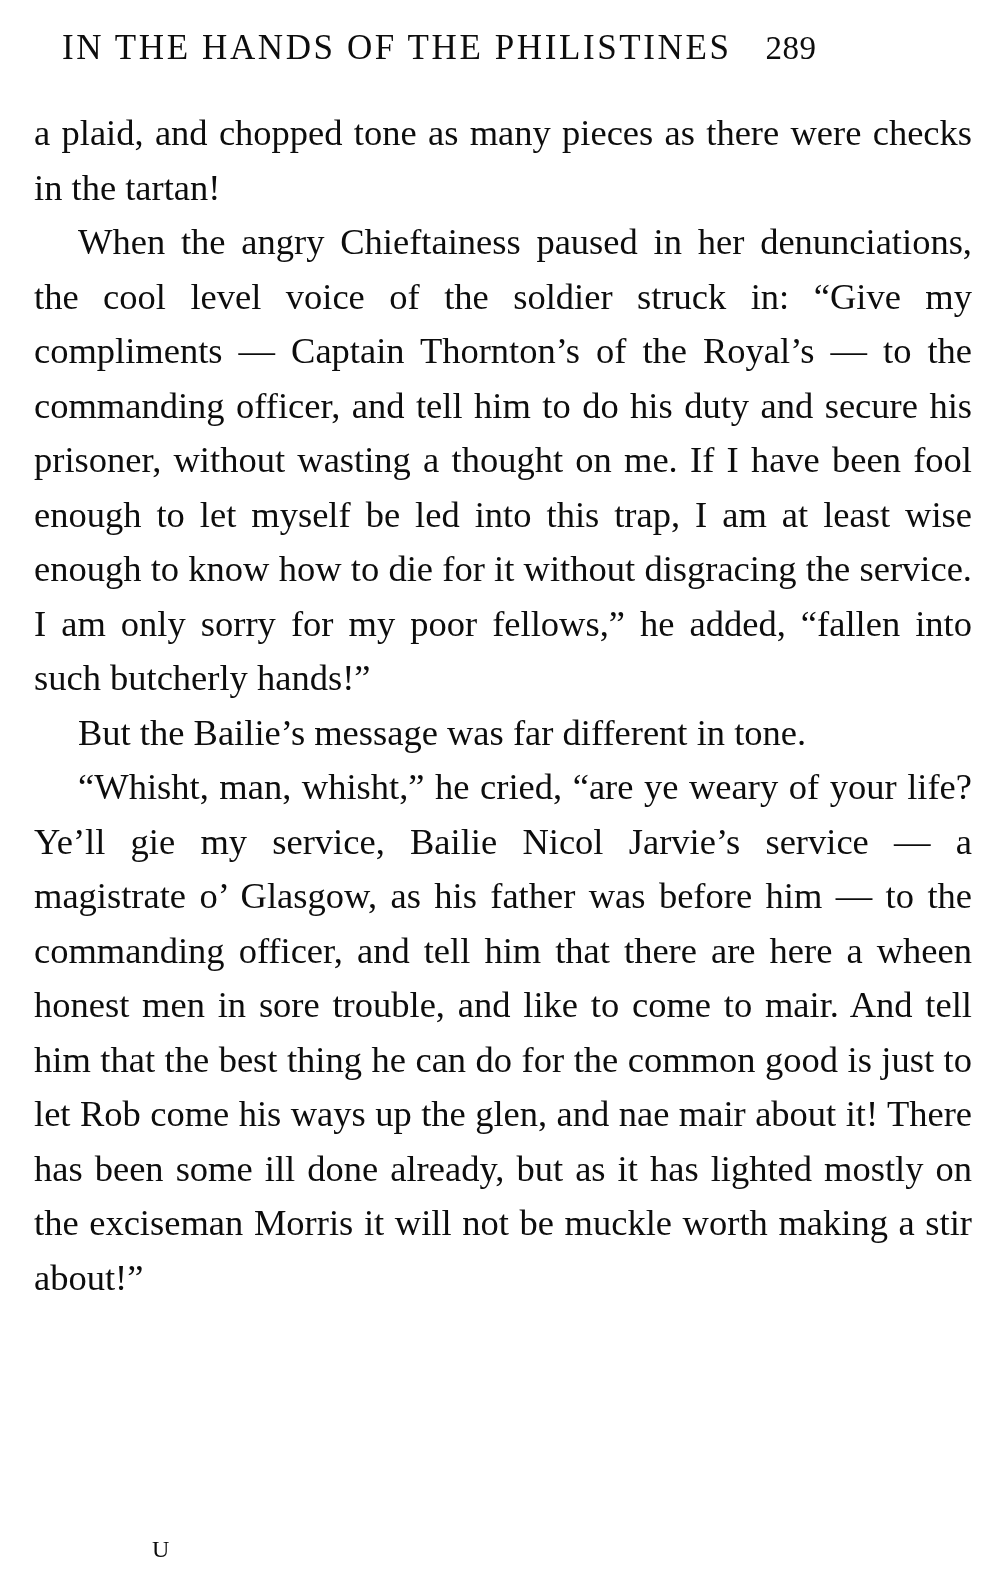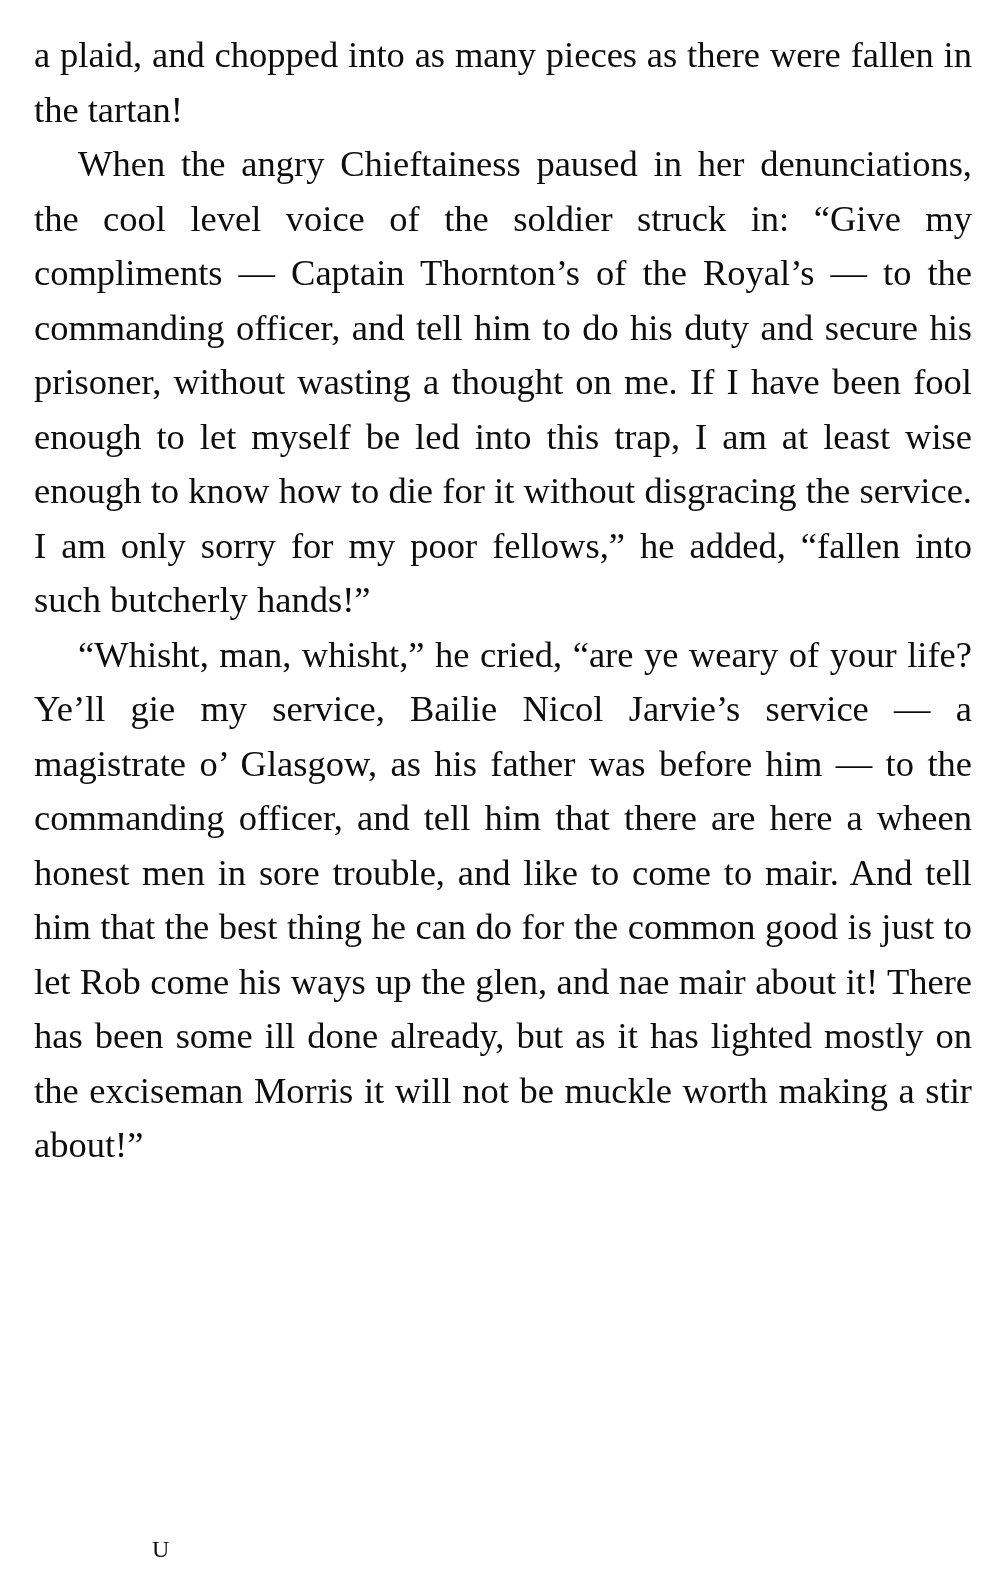--- a/index.html
+++ b/index.html
@@ -71,6 +71,10 @@
 
 <div class="page">
 
+  <div class="running-head">
+    <span class="head-title">IN THE HANDS OF THE PHILISTINES</span>
+    <span class="page-number">289</span>
+  </div>
 
   <div class="body-text">
     <p>a plaid, and chopped into as many pieces as there were fallen in the tartan!</p>

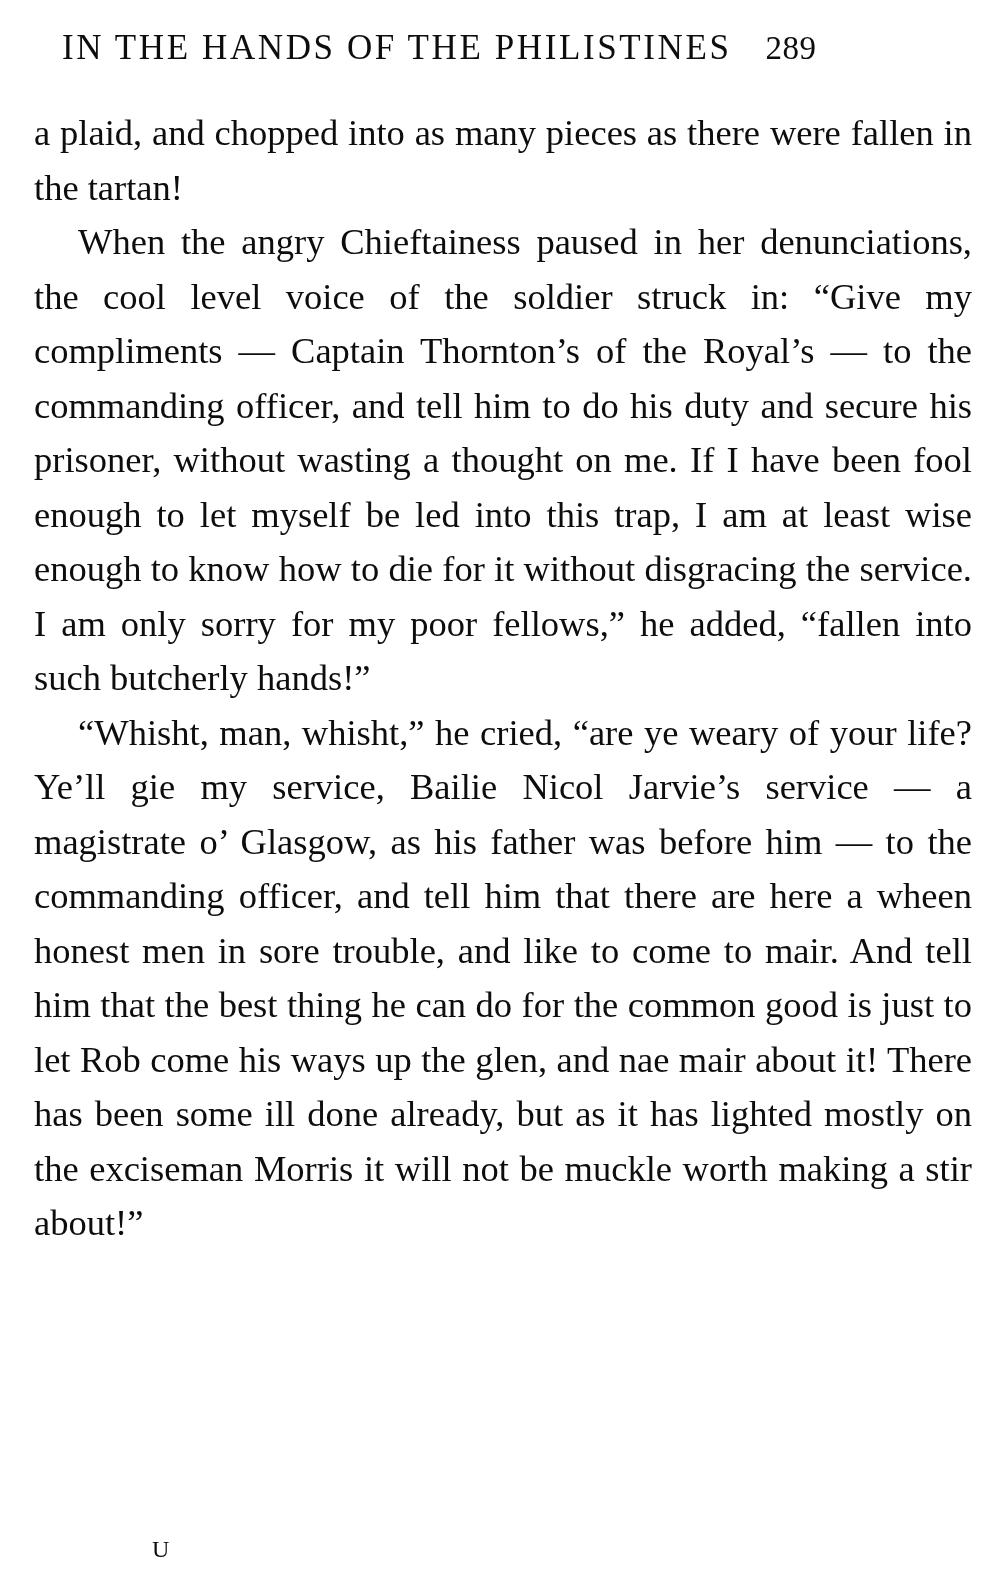--- a/index.html
+++ b/index.html
@@ -77,7 +77,7 @@
   </div>
 
   <div class="body-text">
-    <p>a plaid, and chopped into as many pieces as there were fallen in the tartan!</p>
+    <p>a plaid, and chopped tone as many pieces as there were checks in the tartan!</p>
     <p class="indent">When the angry Chieftainess paused in her denunciations, the cool level voice of the soldier struck in: “Give my compliments — Captain Thornton’s of the Royal’s — to the commanding officer, and tell him to do his duty and secure his prisoner, without wasting a thought on me. If I have been fool enough to let myself be led into this trap, I am at least wise enough to know how to die for it without disgracing the service. I am only sorry for my poor fellows,” he added, “fallen into such butcherly hands!”</p>
     <p class="indent">
       <span>“Whisht, man, whisht,” he cried, “are ye weary of your life? Ye’ll gie </span><span class="ital">my</span><span> service, Bailie Nicol Jarvie’s service — a magistrate o’ Glasgow, as his father was before him — to the commanding officer, and tell him that there are here a wheen honest men in sore trouble, and like to come to mair. And tell him that the best thing he can do for the common good is just to let Rob come his ways up the glen, and nae mair about it! There has been some ill done already, but as it has lighted mostly on the exciseman Morris it will not be muckle worth making a stir about!”</span>

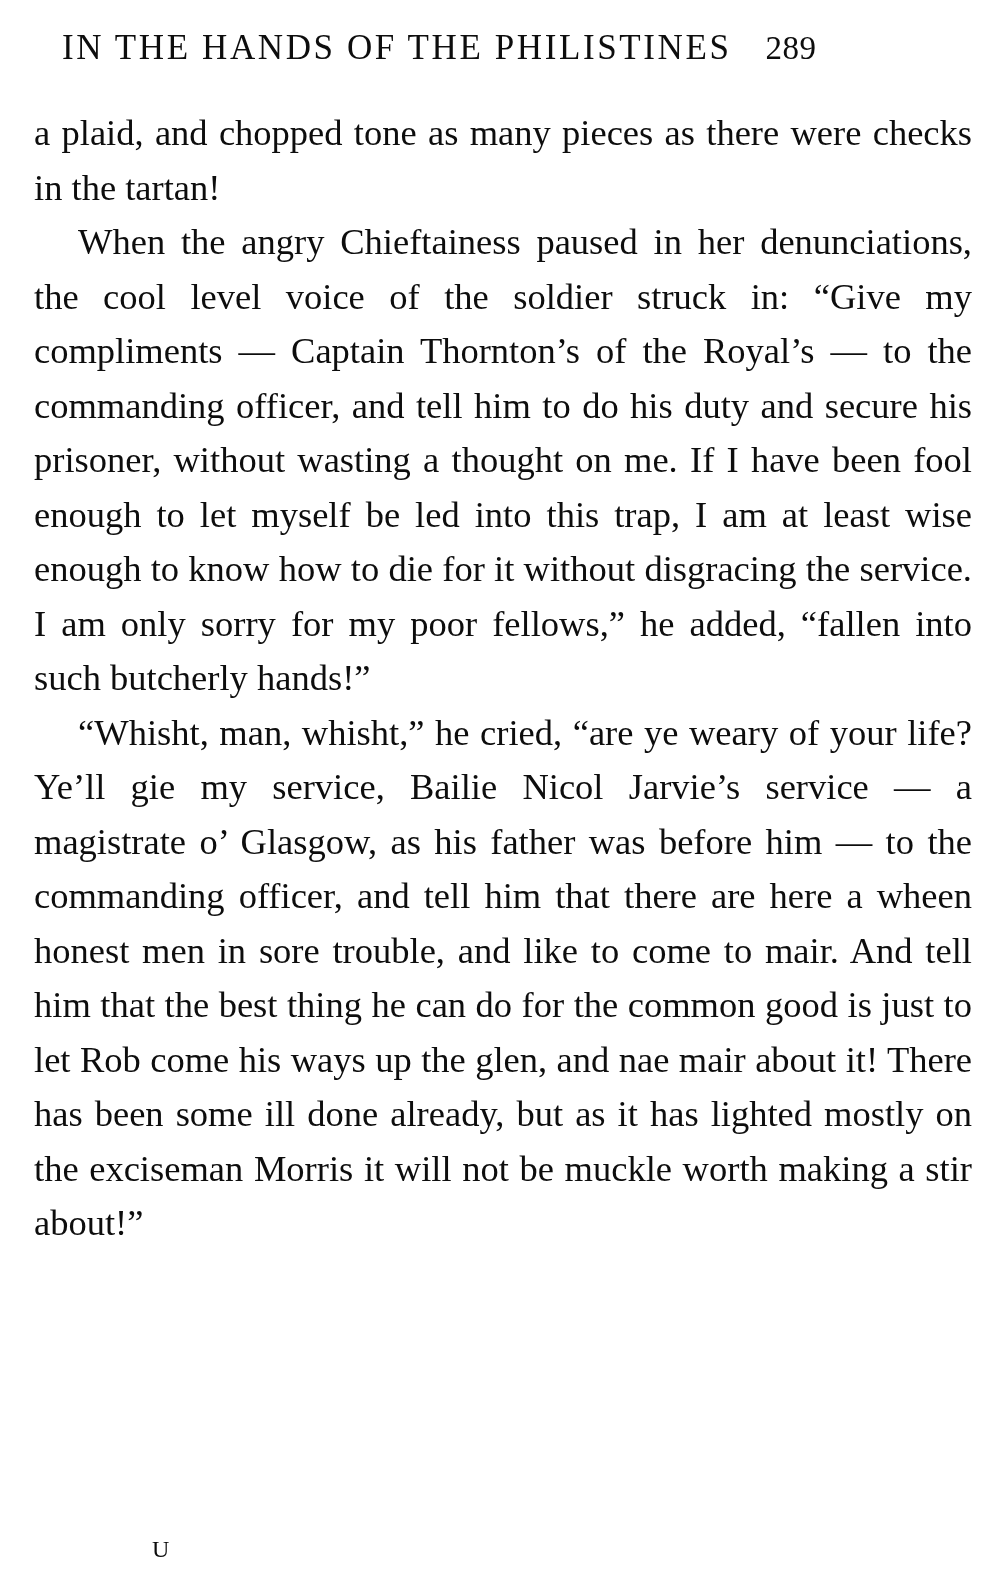--- a/index.html
+++ b/index.html
@@ -79,6 +79,7 @@
   <div class="body-text">
     <p>a plaid, and chopped tone as many pieces as there were checks in the tartan!</p>
     <p class="indent">When the angry Chieftainess paused in her denunciations, the cool level voice of the soldier struck in: “Give my compliments — Captain Thornton’s of the Royal’s — to the commanding officer, and tell him to do his duty and secure his prisoner, without wasting a thought on me. If I have been fool enough to let myself be led into this trap, I am at least wise enough to know how to die for it without disgracing the service. I am only sorry for my poor fellows,” he added, “fallen into such butcherly hands!”</p>
+    <p class="indent">But the Bailie’s message was far different in tone.</p>
     <p class="indent">
       <span>“Whisht, man, whisht,” he cried, “are ye weary of your life? Ye’ll gie </span><span class="ital">my</span><span> service, Bailie Nicol Jarvie’s service — a magistrate o’ Glasgow, as his father was before him — to the commanding officer, and tell him that there are here a wheen honest men in sore trouble, and like to come to mair. And tell him that the best thing he can do for the common good is just to let Rob come his ways up the glen, and nae mair about it! There has been some ill done already, but as it has lighted mostly on the exciseman Morris it will not be muckle worth making a stir about!”</span>
     </p>

